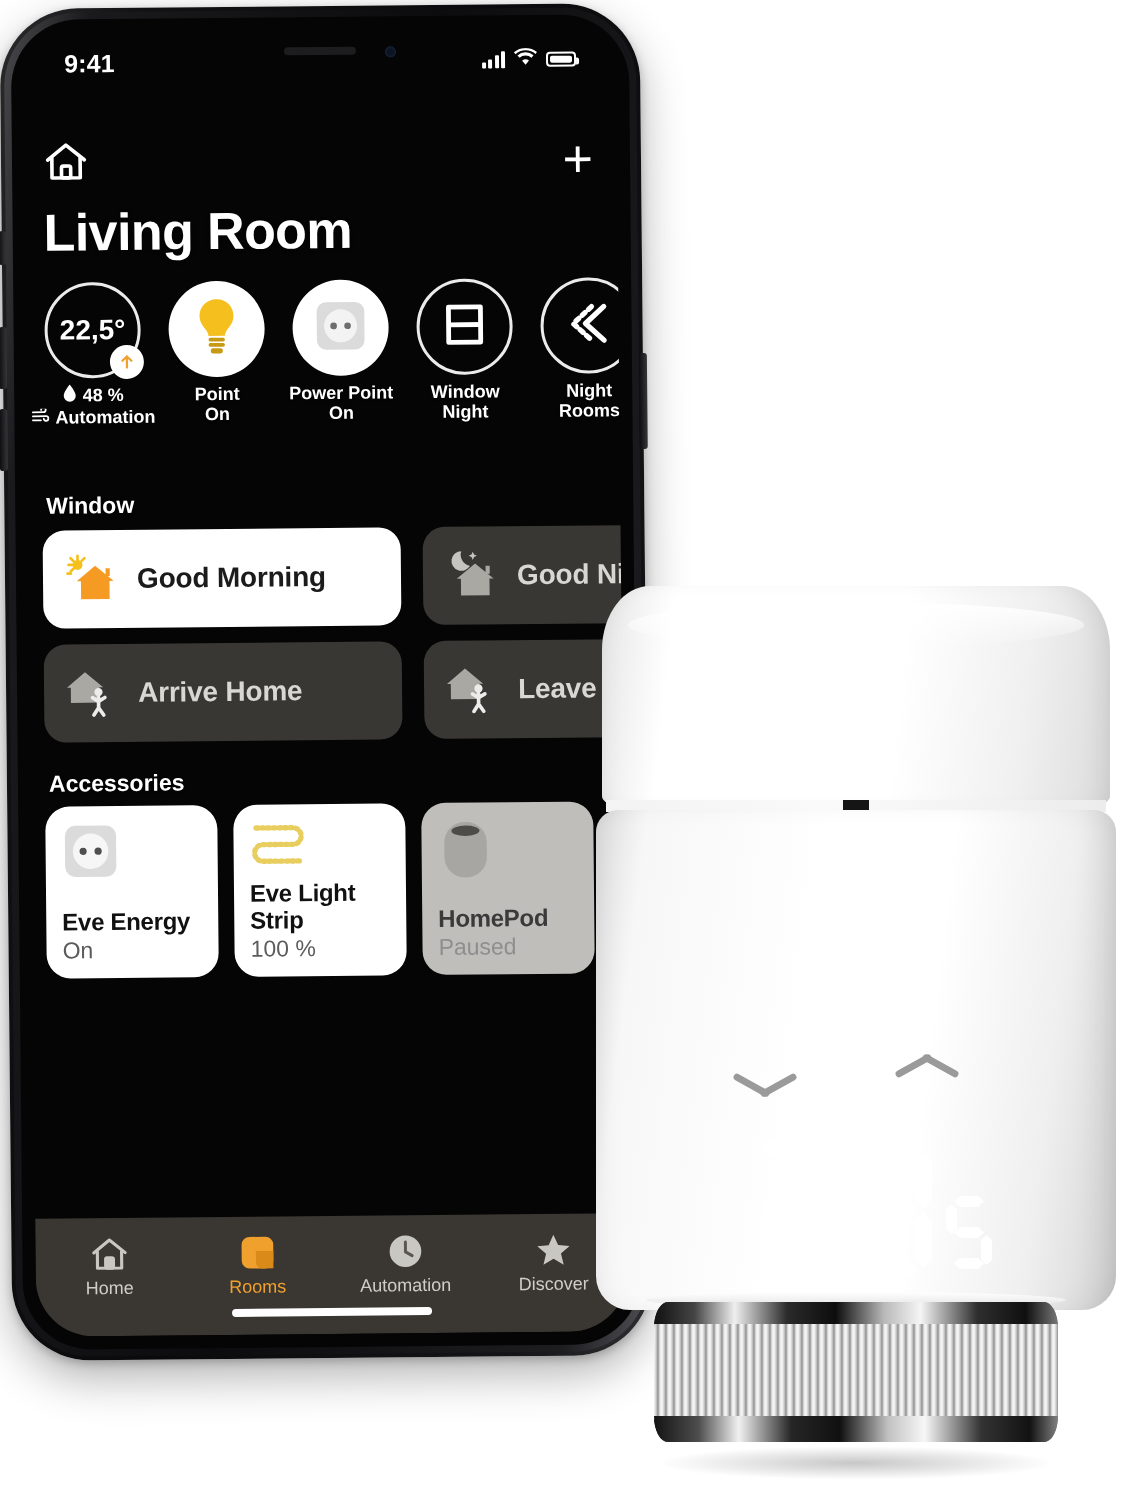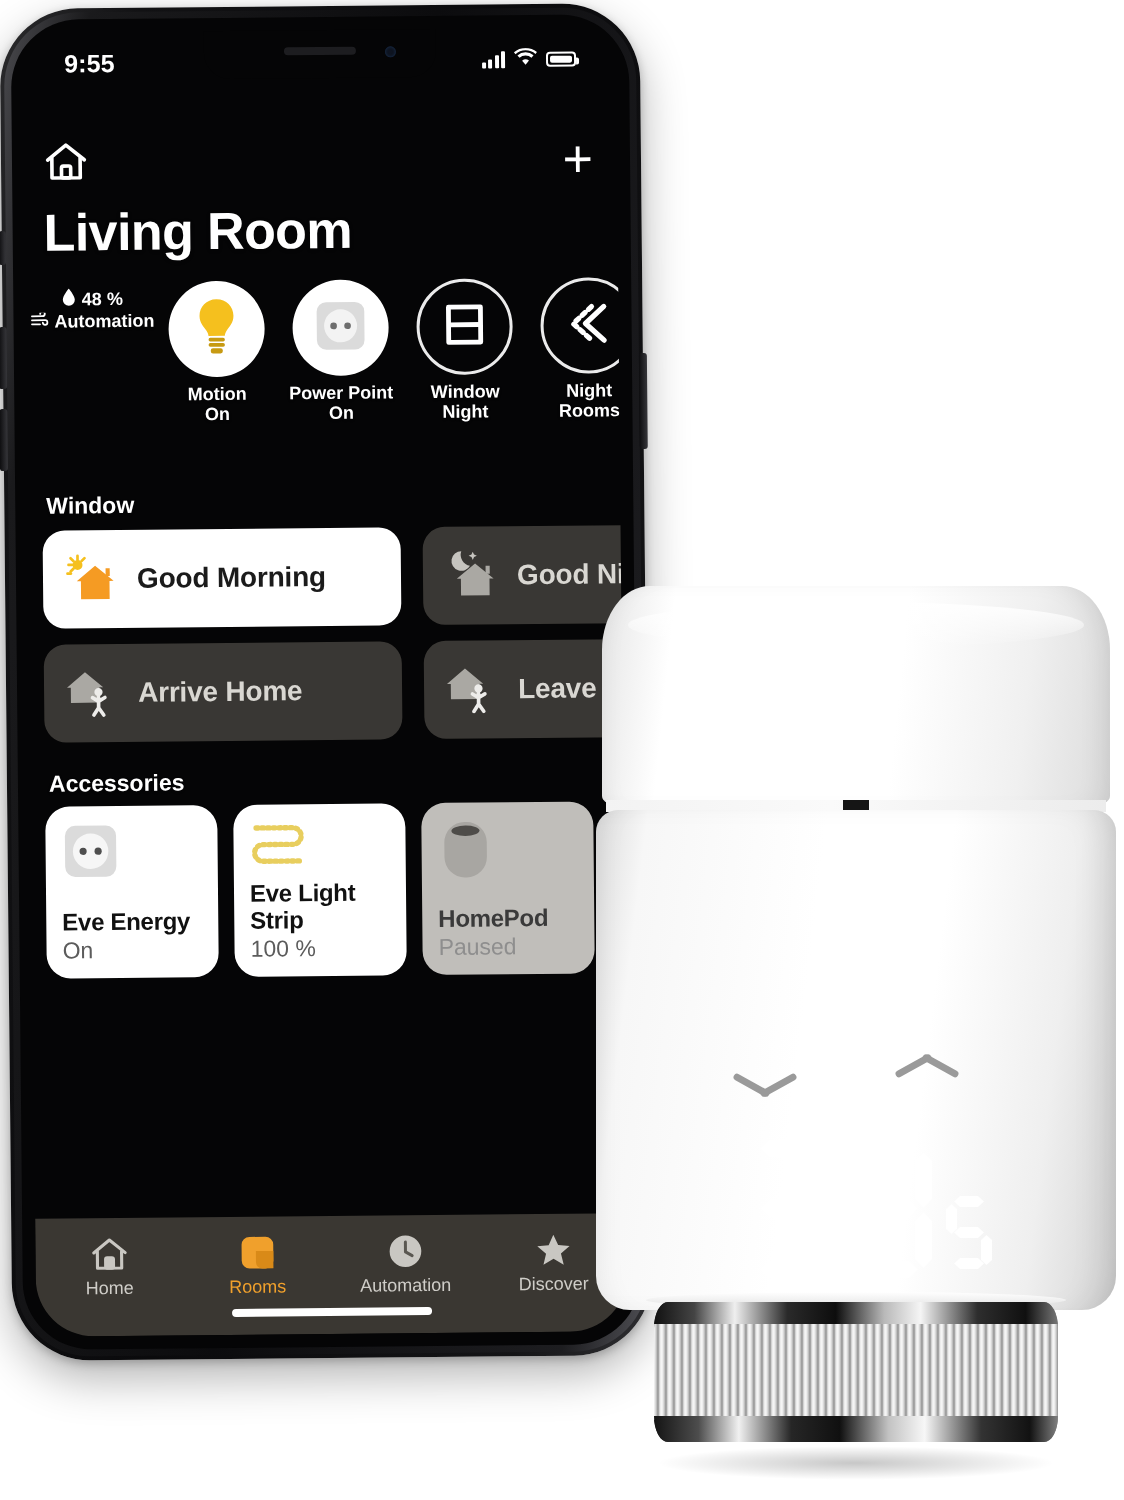--- a/index.html
+++ b/index.html
@@ -519,7 +519,7 @@
         <div class="facecam"></div>
       </div>
       <div class="statusbar">
-        <div class="clock">9:55</div>
+        <div class="clock">9:41</div>
         <div class="stat-right">
           <div class="bars">
               <i></i>

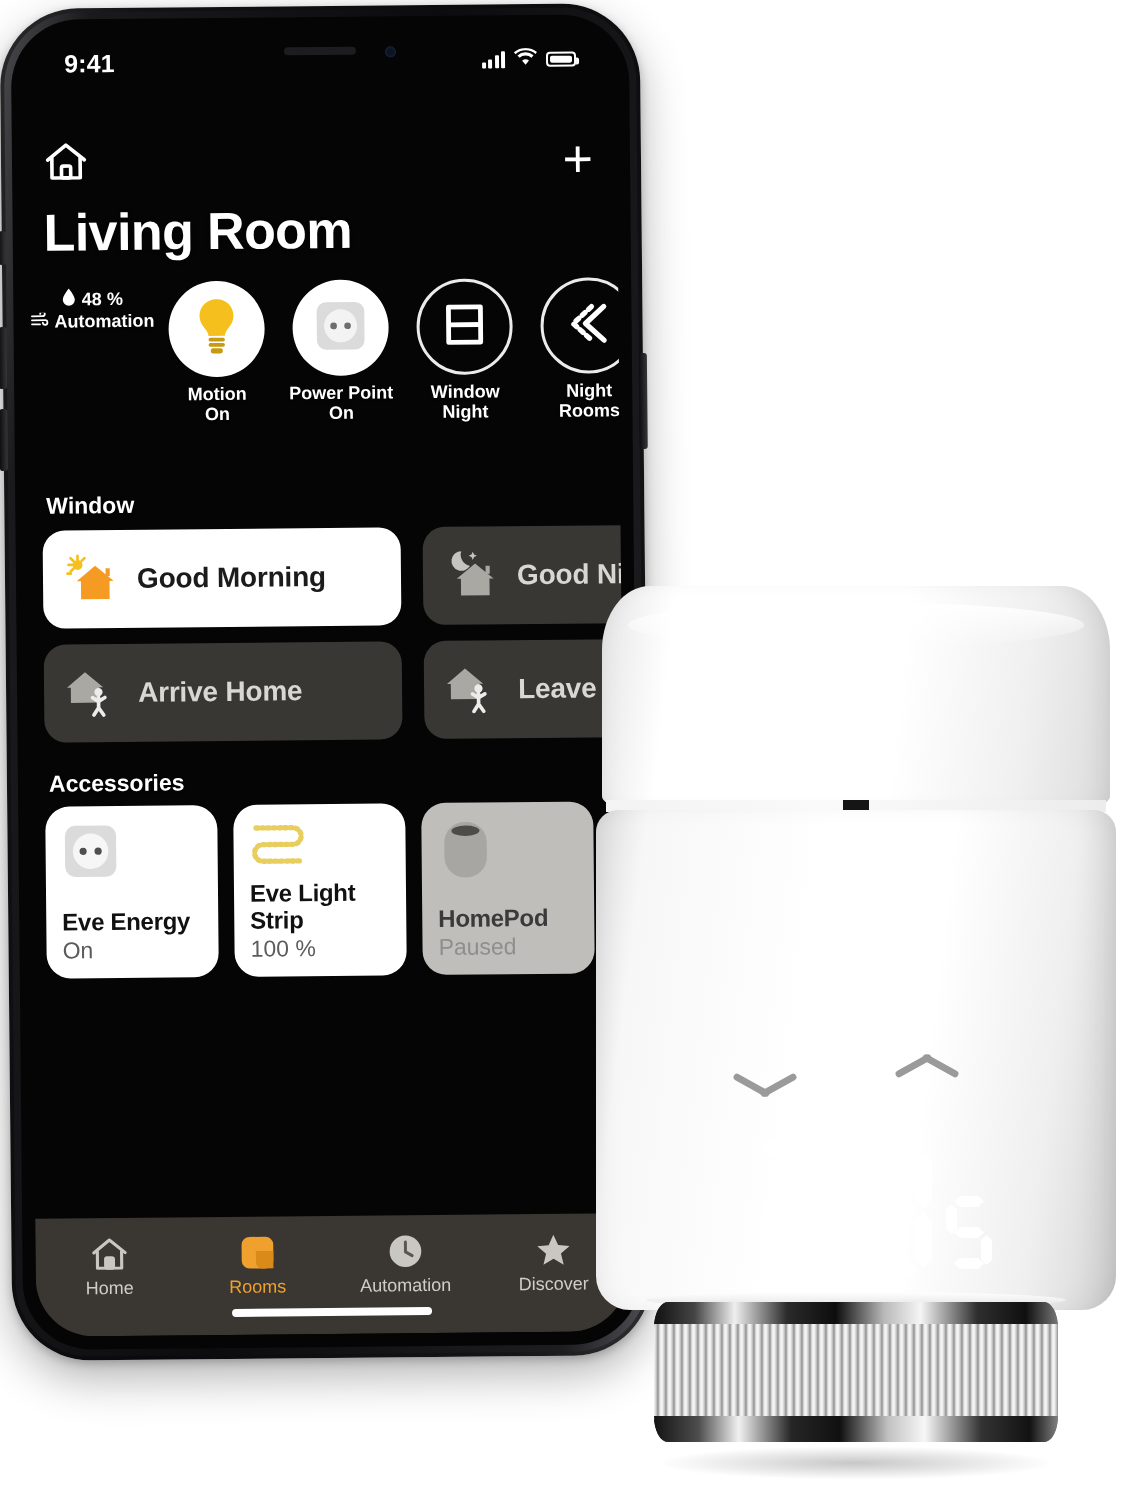--- a/index.html
+++ b/index.html
@@ -293,6 +293,15 @@
         <div class="statusrow">
 
           <div class="stat">
+            <div class="circ outline">
+              <span class="temp">22,5°</span>
+              <span class="uparrow">
+                <svg width="18" height="18" viewBox="0 0 16 16" fill="none" stroke="#F0A02C" stroke-width="2" stroke-linecap="round" stroke-linejoin="round">
+                  <path d="M8 13V3.4"></path>
+                    <path d="M4 7 8 3.2 12 7"></path>
+                </svg>
+              </span>
+            </div>
             <div class="climate">
               <div class="r">
                 <span>

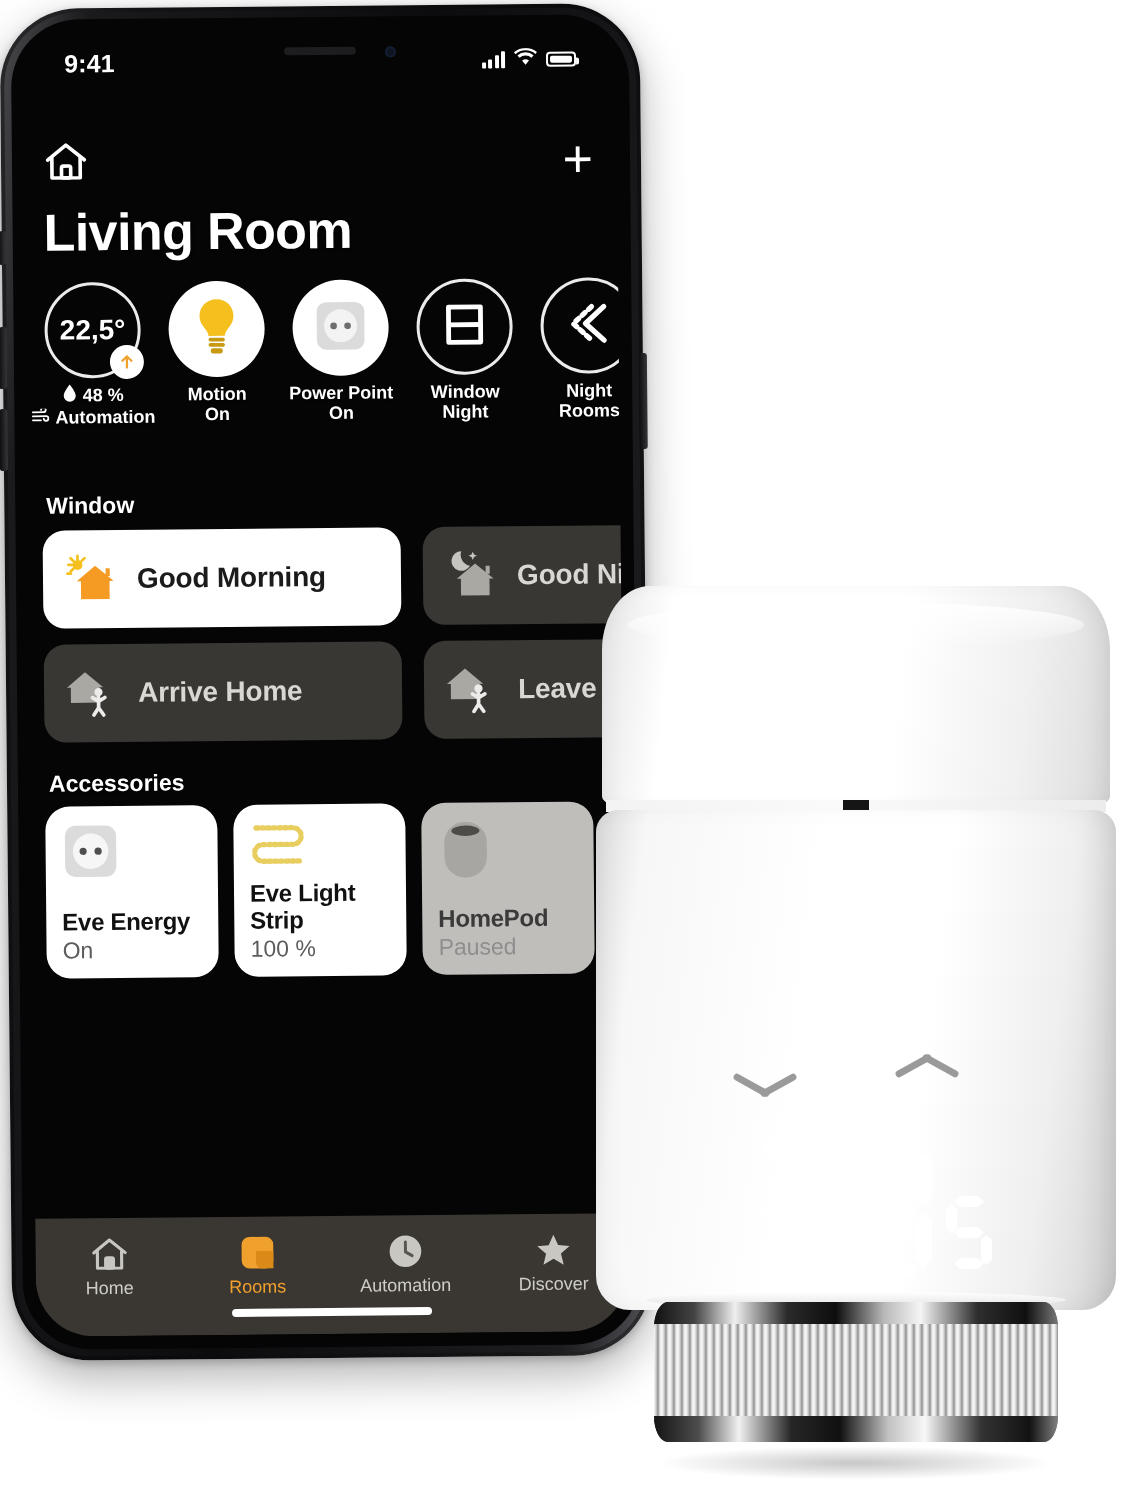--- a/index.html
+++ b/index.html
@@ -335,7 +335,7 @@
                 </svg>
               </span>
             </div>
-            <div class="lbl"><span>Motion</span><br>
+            <div class="lbl"><span>Point</span><br>
               <span>On</span></div>
           </div>
 

